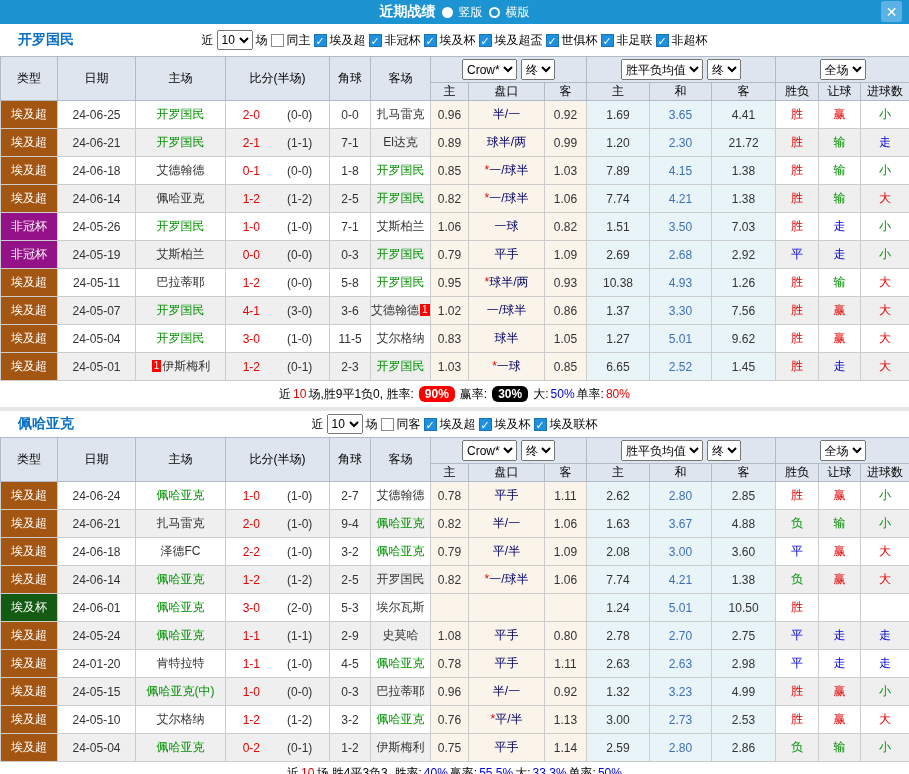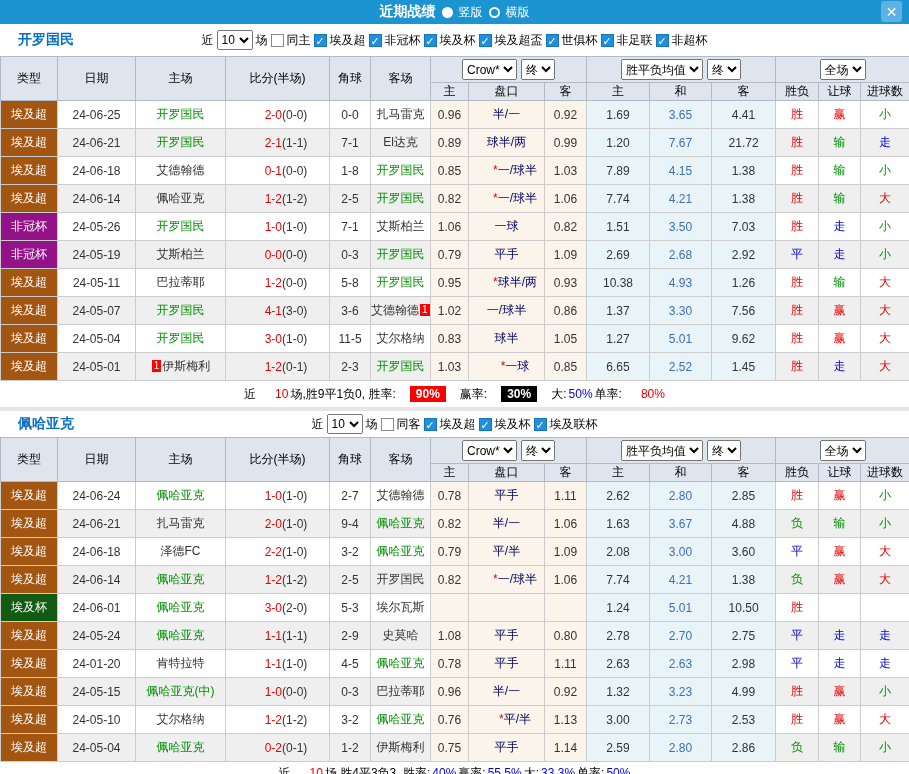--- a/index.html
+++ b/index.html
@@ -36,7 +36,7 @@
   td.euro{background:#e9f4f9;color:#333;}
   td.euro.mid{color:#3d6fb5;}
   .t-green{color:#009100;}
-  .t-red{color:#e60000;margin-left:17px;}
+  .t-red{color:#e60000;}
   .t-blue{color:#0000e0;}
   .t-navy{color:#000066;}
   .ht{color:#333;}

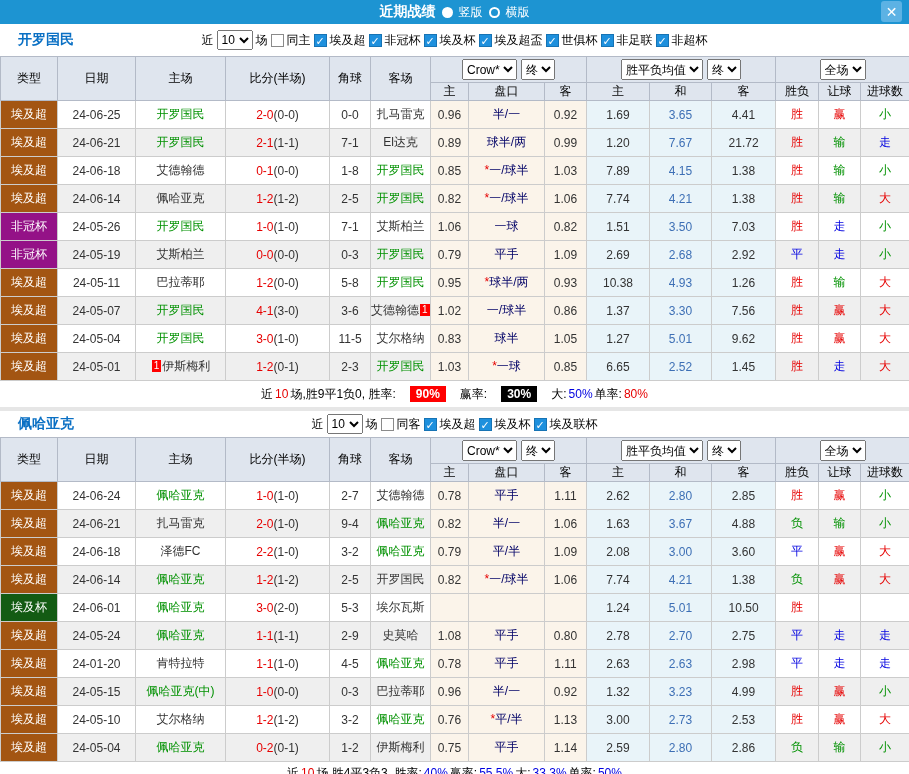--- a/index.html
+++ b/index.html
@@ -39,7 +39,7 @@
   .t-red{color:#e60000;}
   .t-blue{color:#0000e0;}
   .t-navy{color:#000066;}
-  .ht{color:#333;}
+  .ht{color:#333;padding-left:27px;}
   .rc-badge{display:inline-block;background:#f00;color:#fff;font-size:10px;line-height:12px;padding:0 2px;margin:0 1px;vertical-align:1px;}
   
   .summary{display:flex;align-items:center;justify-content:center;background:#fff;color:#000;gap:2px;}

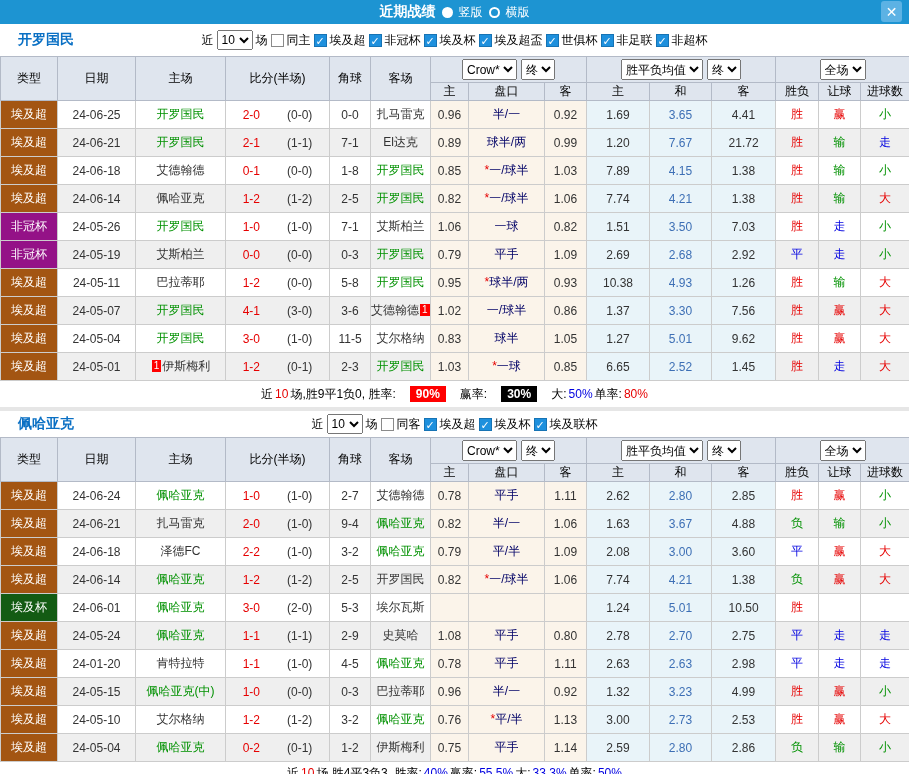--- a/index.html
+++ b/index.html
@@ -160,7 +160,7 @@
             <td class="asia"><span class="t-navy">球半/两</span></td>
             <td class="asia">0.99</td>
             <td class="euro">1.20</td>
-            <td class="euro mid">7.67</td>
+            <td class="euro mid">2.30</td>
             <td class="euro">21.72</td>
             <td class="alt t-red">胜</td>
             <td class="alt t-green">输</td>

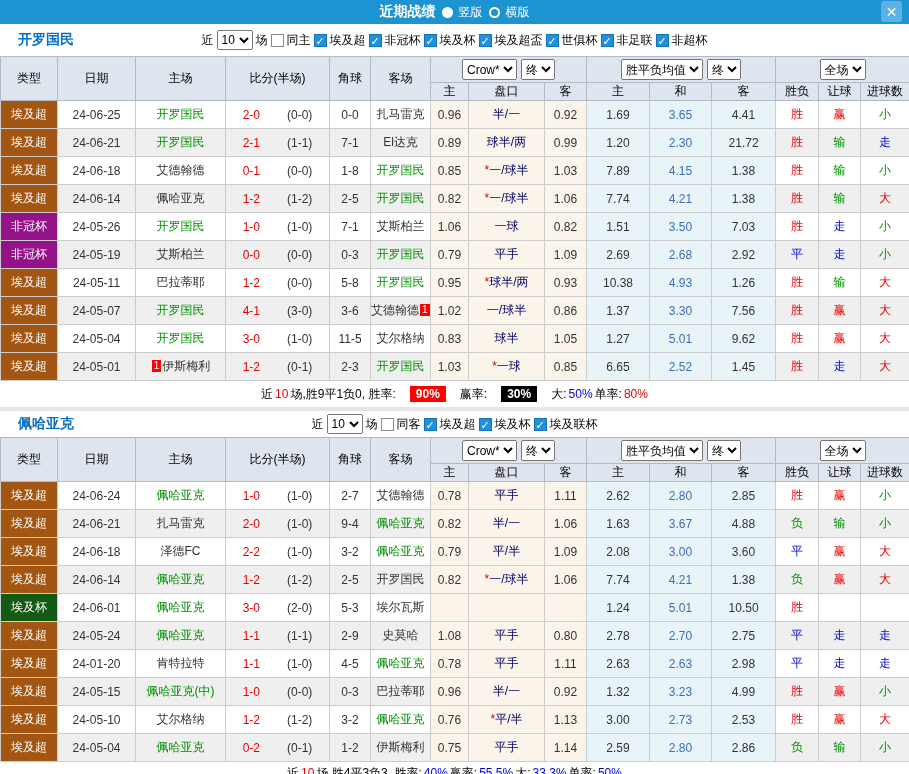--- a/index.html
+++ b/index.html
@@ -45,7 +45,7 @@
   .summary{display:flex;align-items:center;justify-content:center;background:#fff;color:#000;gap:2px;}
   .summary.h26{height:26px;}
   .summary.h22{height:22px;}
-  .badge{color:#fff;padding:1px 6px;margin:0 12px;font-weight:bold;}
+  .badge{color:#fff;padding:1px 6px;margin:0 3px;font-weight:bold;border-radius:6px;}
   .badge.bred{background:#f00;}
   .badge.bgreen{background:#000000;}
   .separator{height:4px;background:#e6e6e6;}

